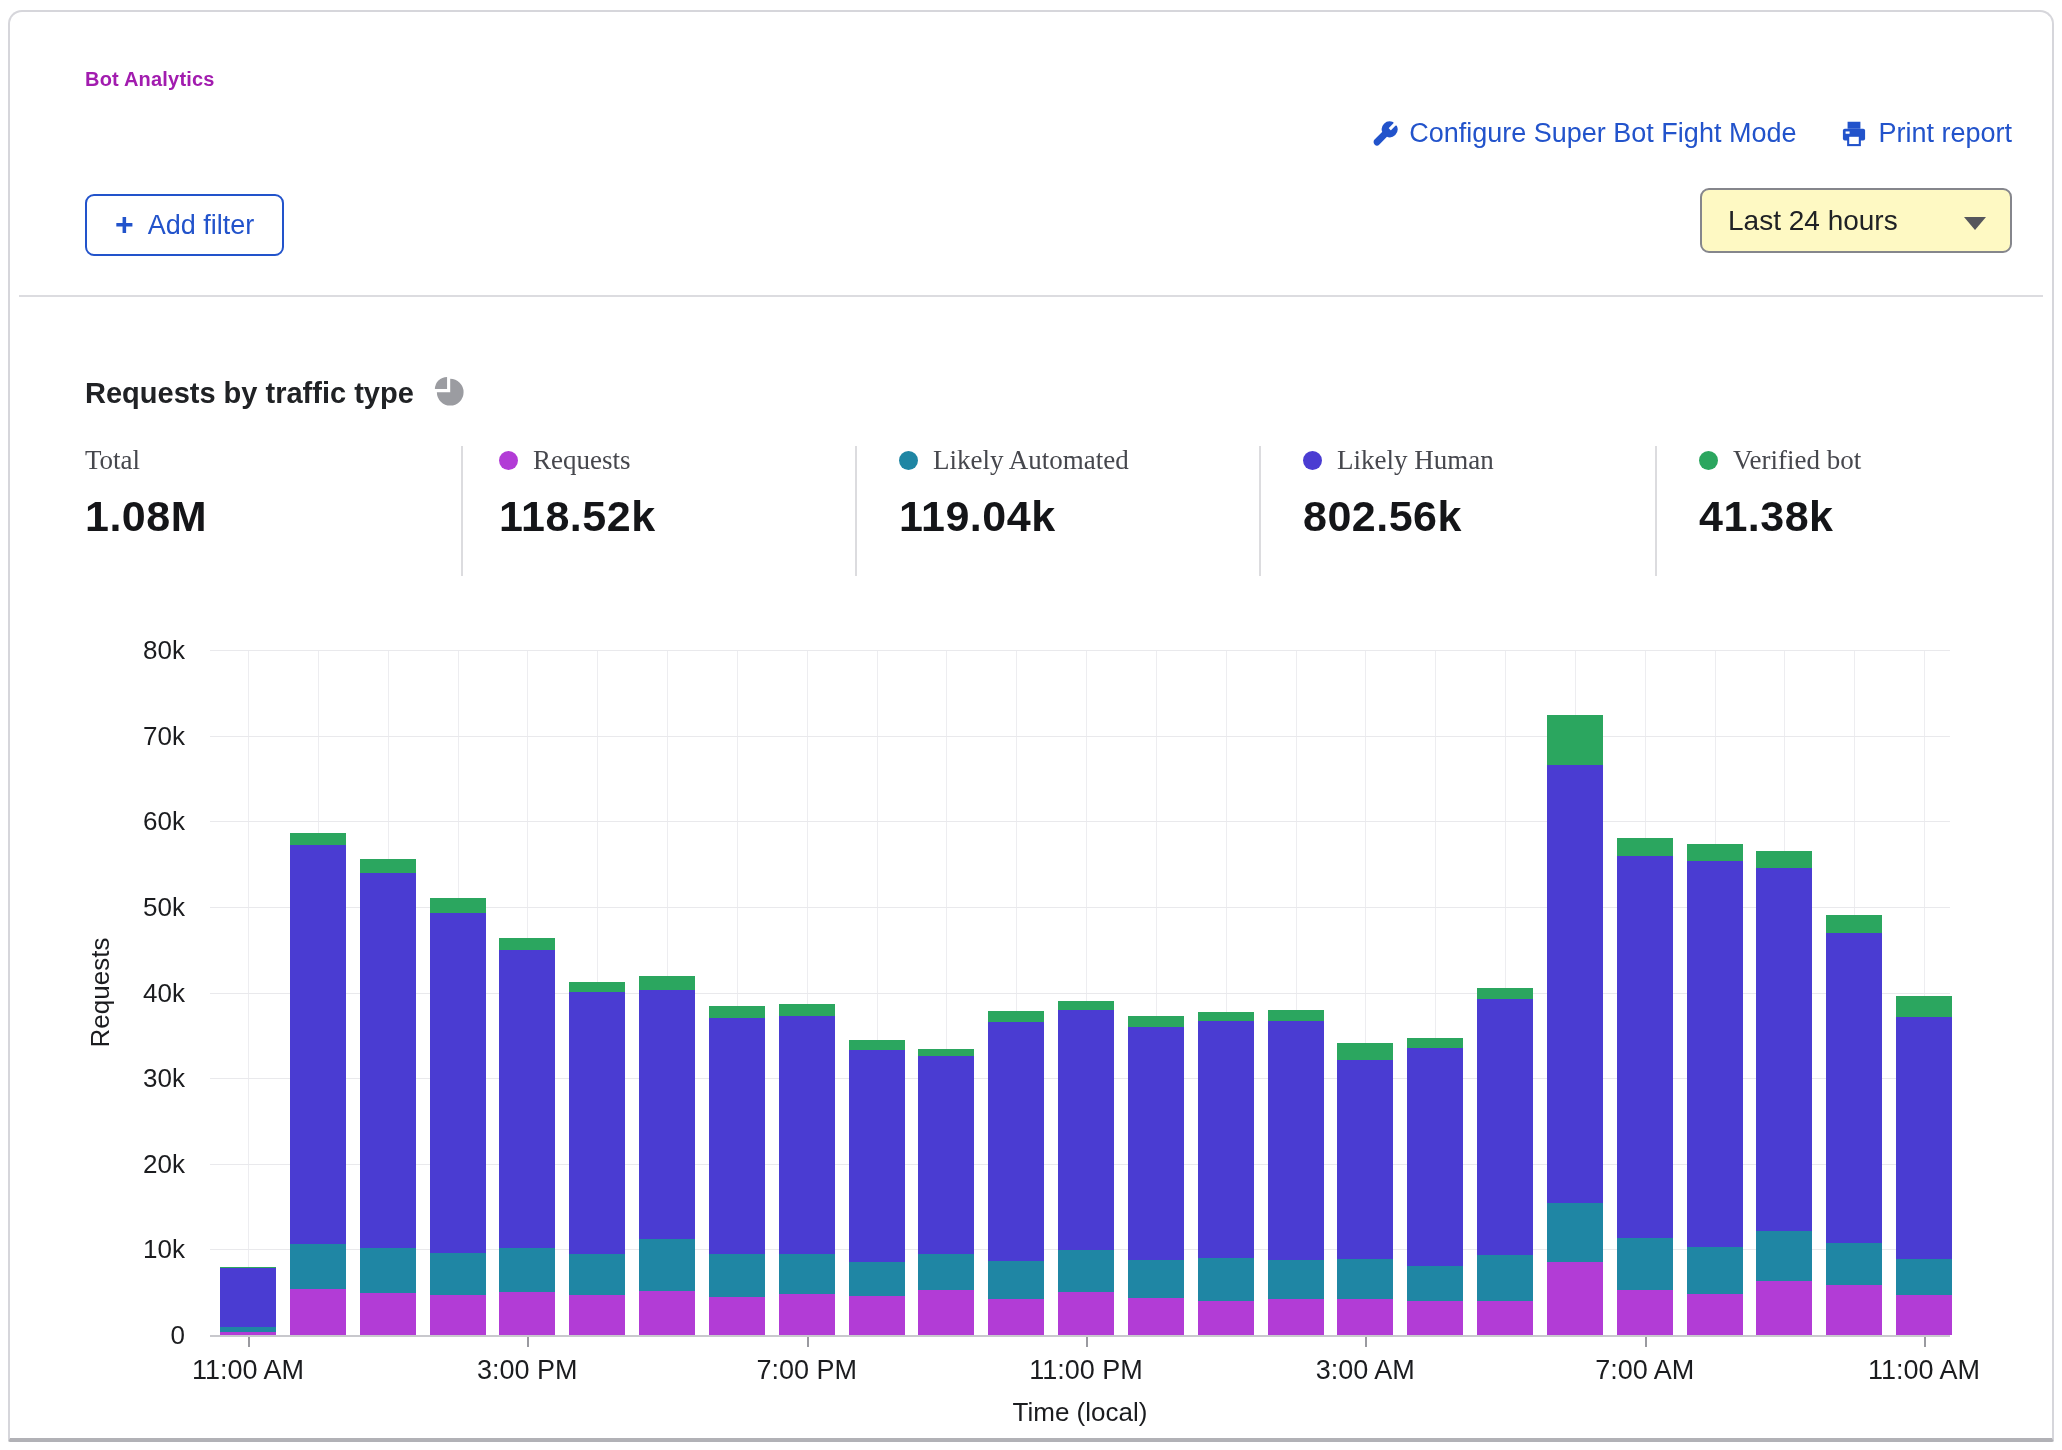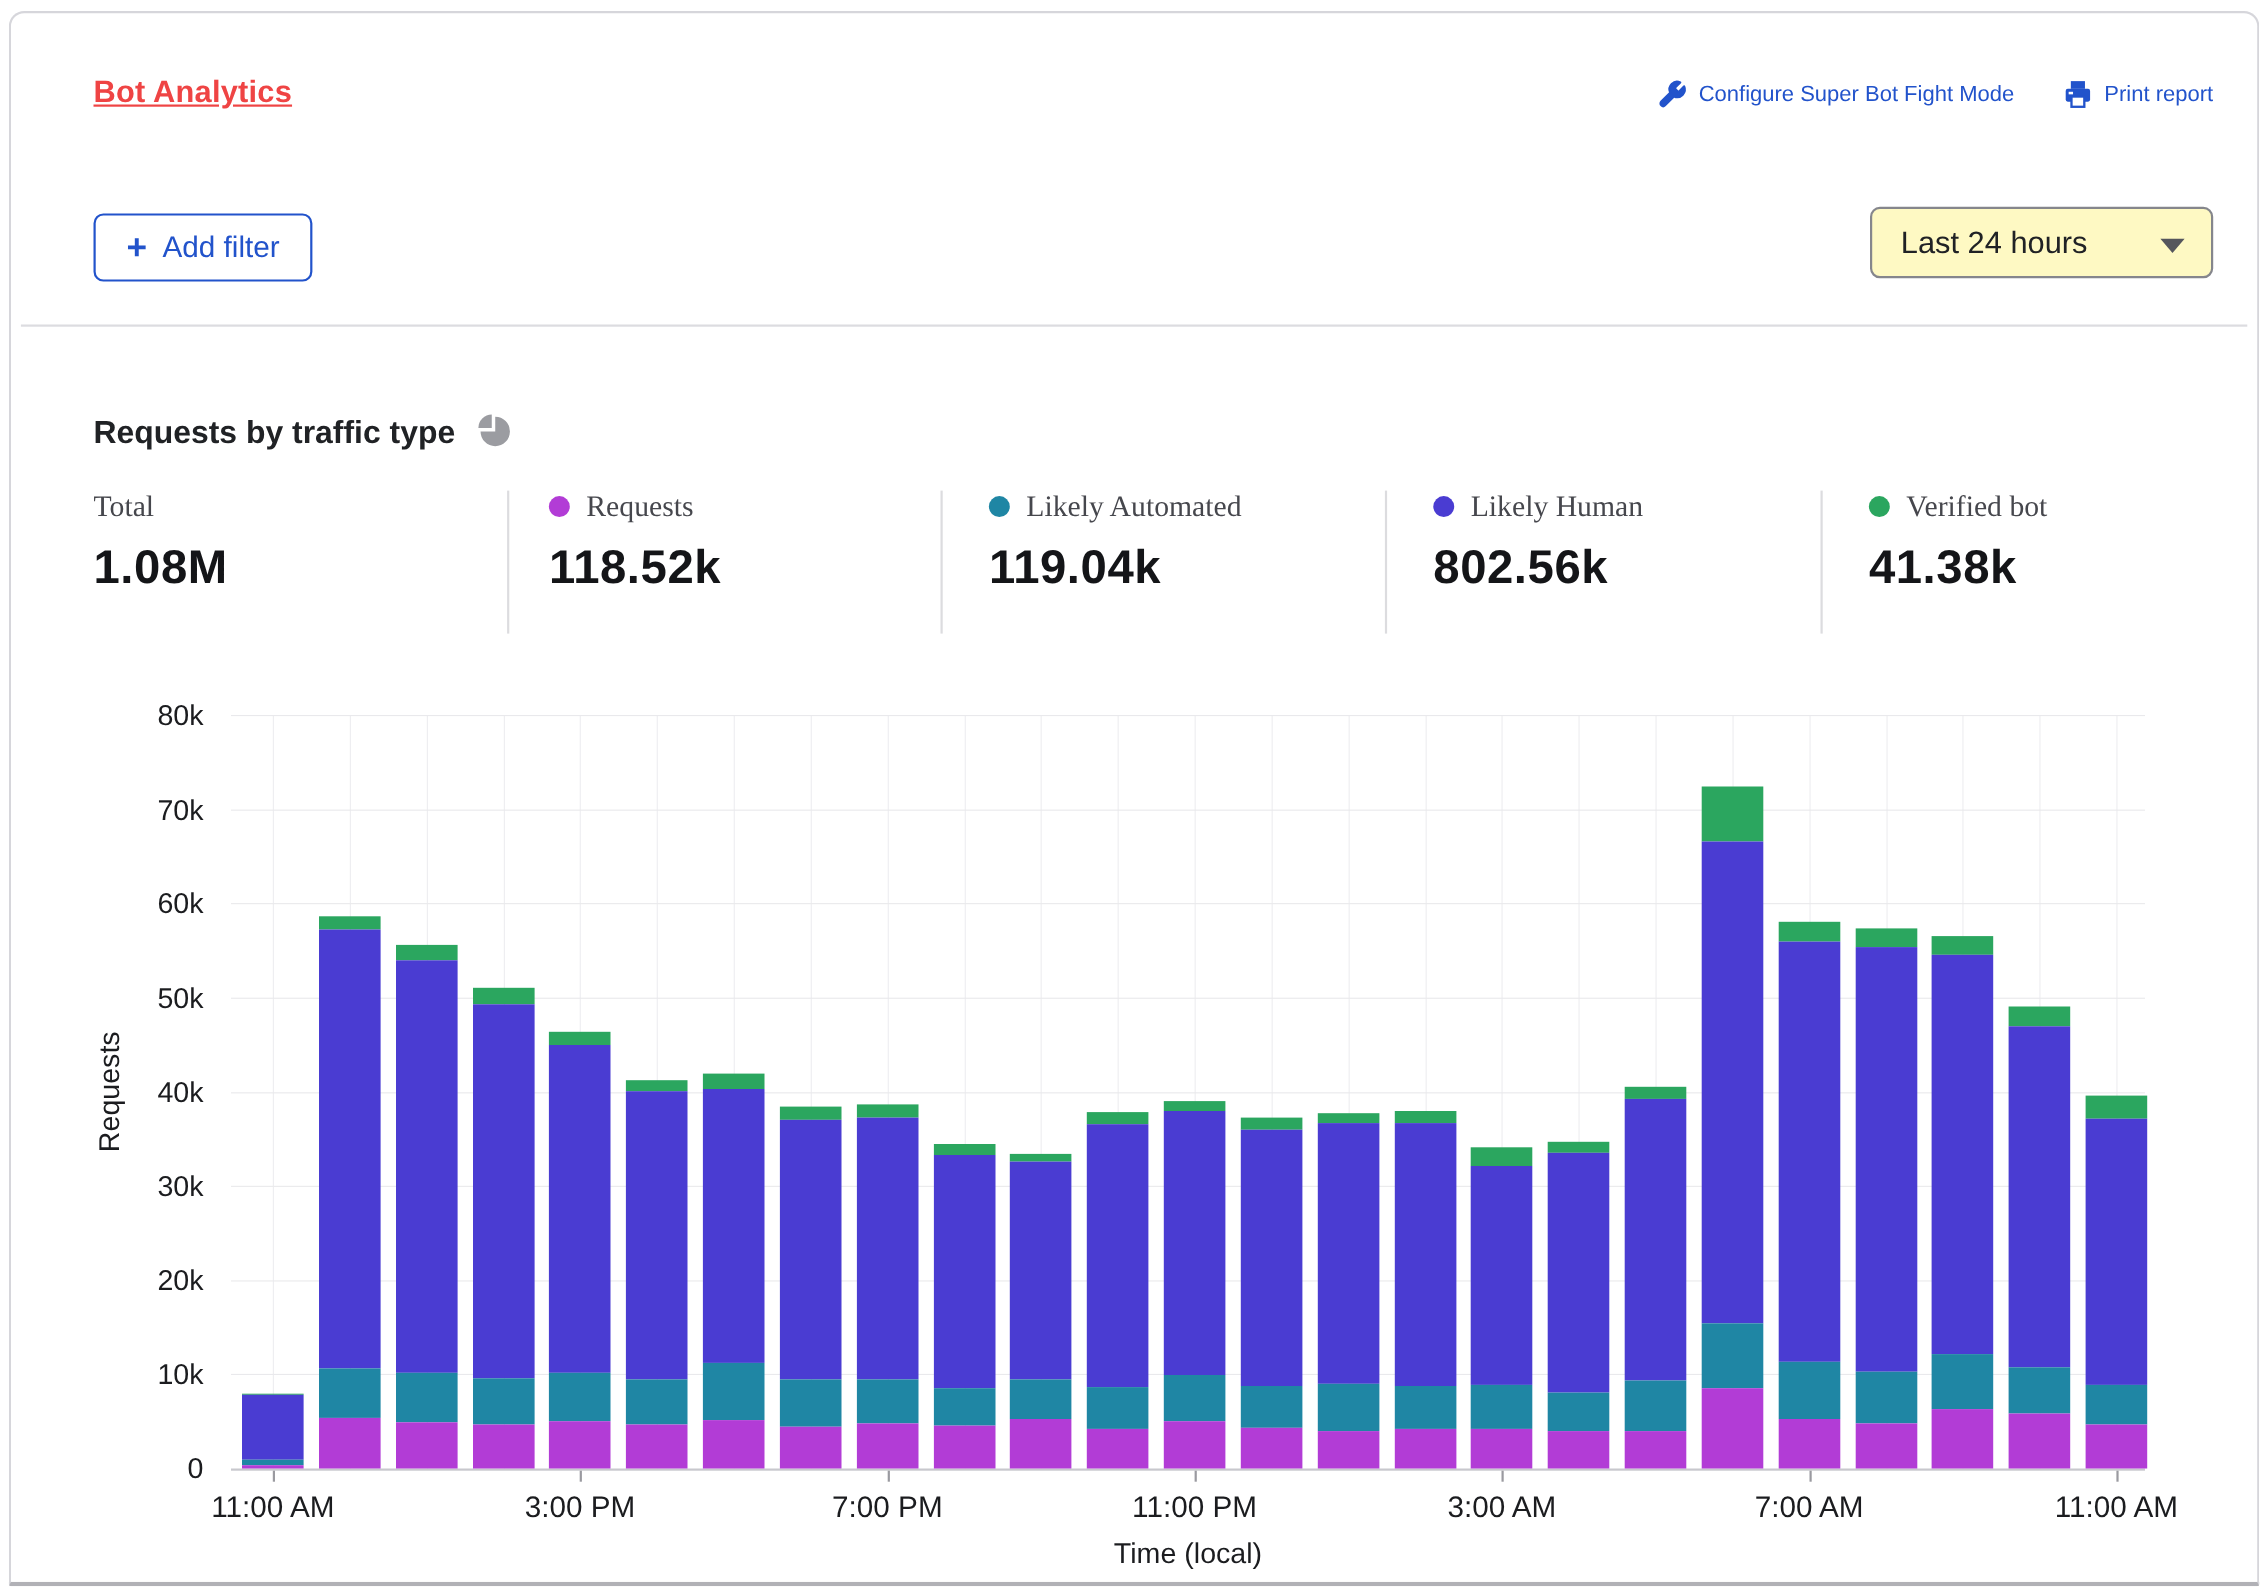--- a/index.html
+++ b/index.html
@@ -11,8 +11,8 @@
           background:#fff; border:2px solid #d6d6db; border-bottom:4px solid #b1b1b6;
           border-radius:14px 14px 2px 2px; }
 
-  .page-title { position:absolute; left:75px; top:56px; font-size:28px; font-weight:700;
-                color:#ef4444; letter-spacing:.2px;text-decoration:underline; }
+  .page-title { position:absolute; left:75px; top:56px; font-size:20px; font-weight:700;
+                color:#a21caf; letter-spacing:.2px; }
 
   .header-links { position:absolute; top:60px; right:40px; display:flex; gap:44px; align-items:center; }
   .hlink { display:flex; align-items:center; gap:10px; color:#2253cb; font-size:20px; cursor:pointer; }

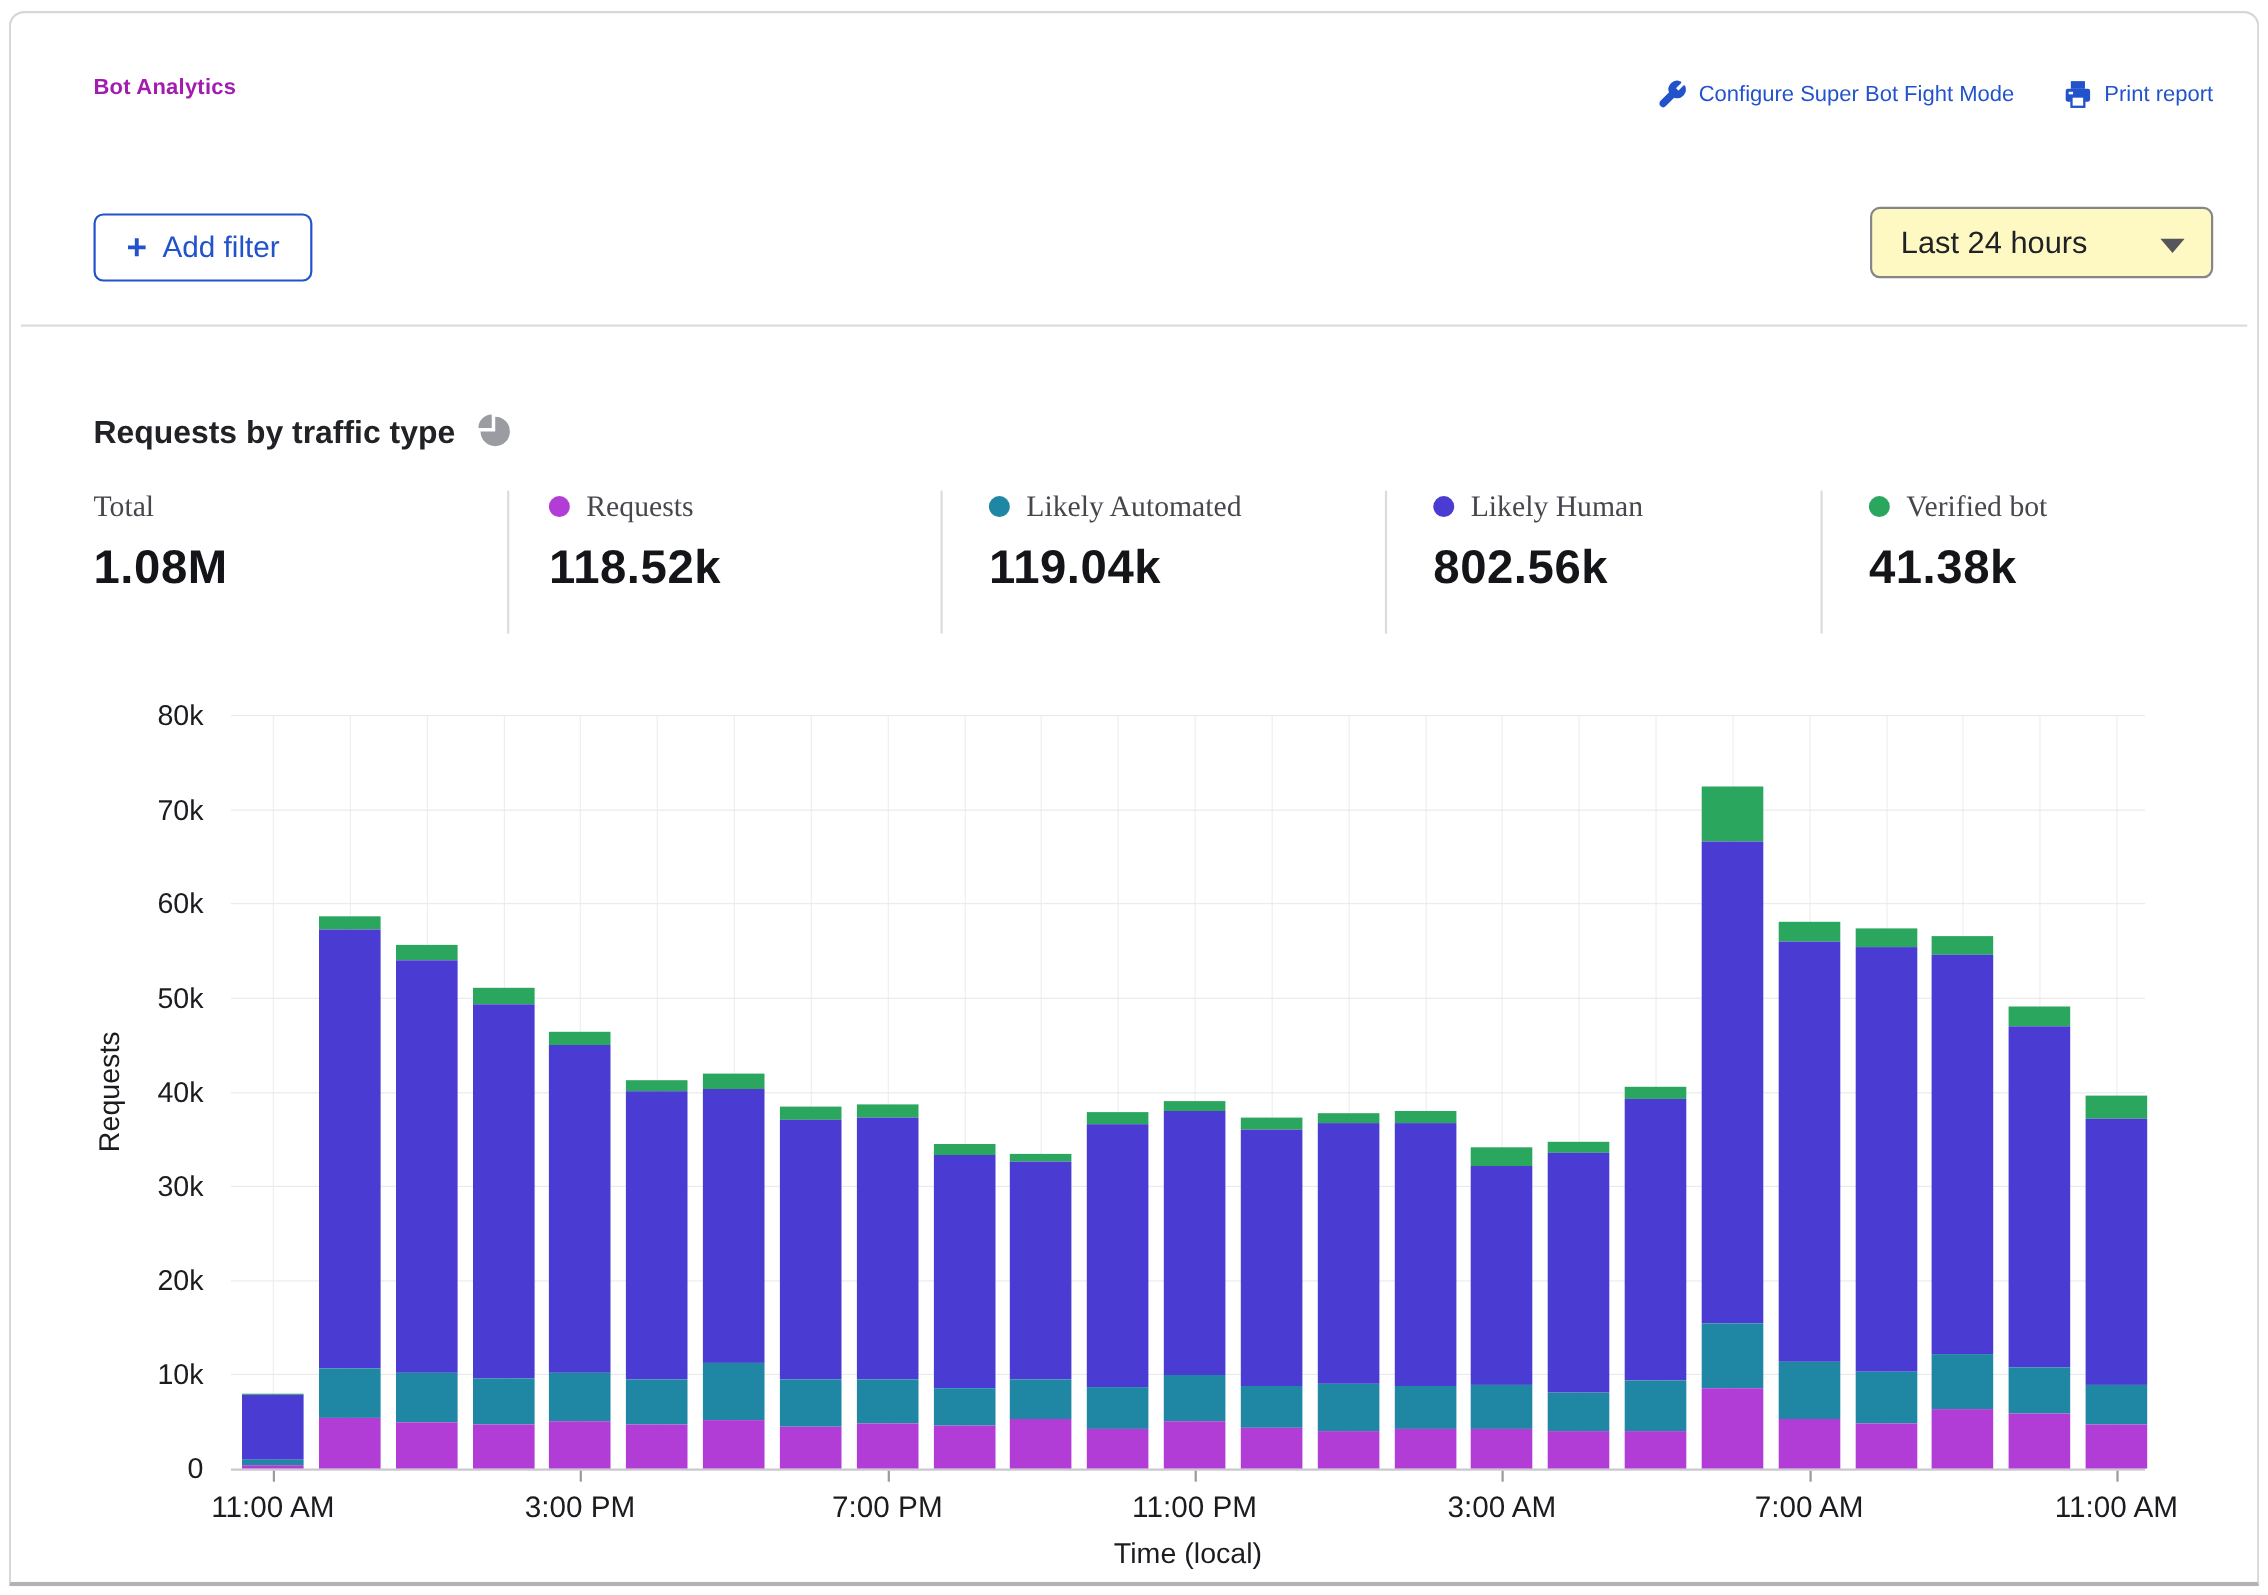--- a/index.html
+++ b/index.html
@@ -15,7 +15,7 @@
                 color:#a21caf; letter-spacing:.2px; }
 
   .header-links { position:absolute; top:60px; right:40px; display:flex; gap:44px; align-items:center; }
-  .hlink { display:flex; align-items:center; gap:10px; color:#2253cb; font-size:20px; cursor:pointer; }
+  .hlink { display:flex; align-items:center; gap:10px; color:#2253cb; font-size:27px; cursor:pointer;margin-top:46px; }
   .hlink svg { display:block; }
 
   .add-filter { position:absolute; left:75px; top:182px; height:62px; padding:0 28px;

